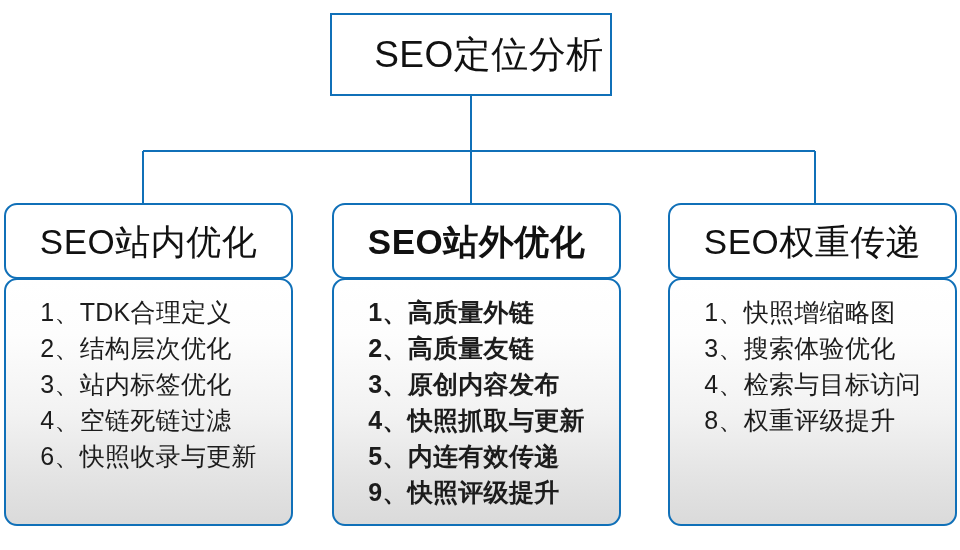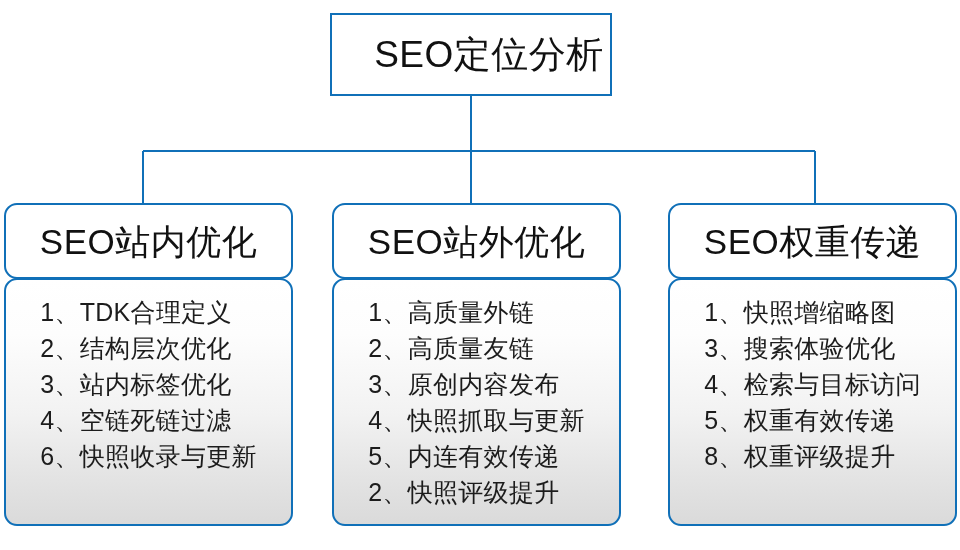--- a/index.html
+++ b/index.html
@@ -64,7 +64,7 @@
     width: 289px;
   }
   .branch-1 { left: 4px; }
-  .branch-2 { left: 332px; }
+  .branch-2 { left: 332px; font-weight: bold; }
   .branch-3 { left: 668px; }
 
   .branch-header {

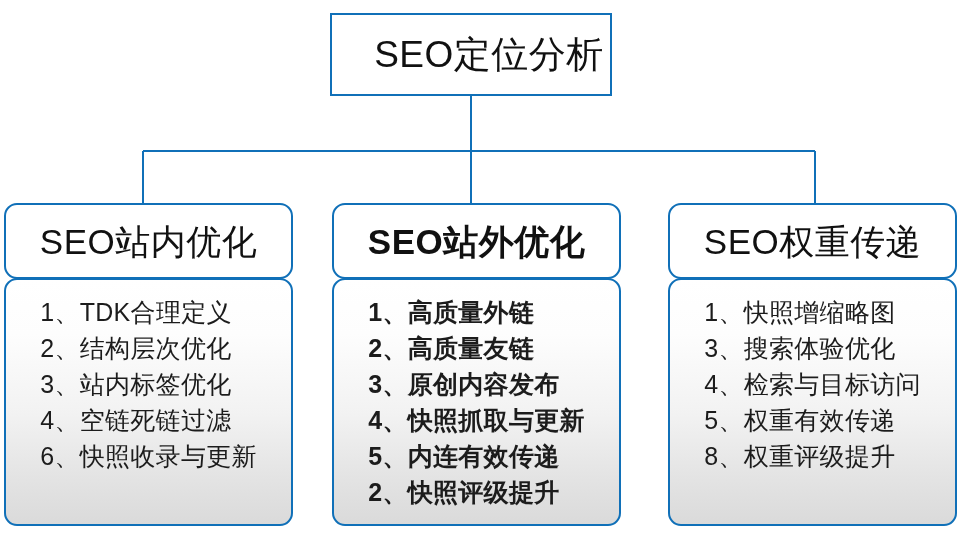--- a/index.html
+++ b/index.html
@@ -172,7 +172,6 @@
         <li>1、快照增缩略图</li>
         <li>3、搜索体验优化</li>
         <li>4、检索与目标访问</li>
-        <li>5、权重有效传递</li>
         <li>8、权重评级提升</li>
       </ul>
     </div>

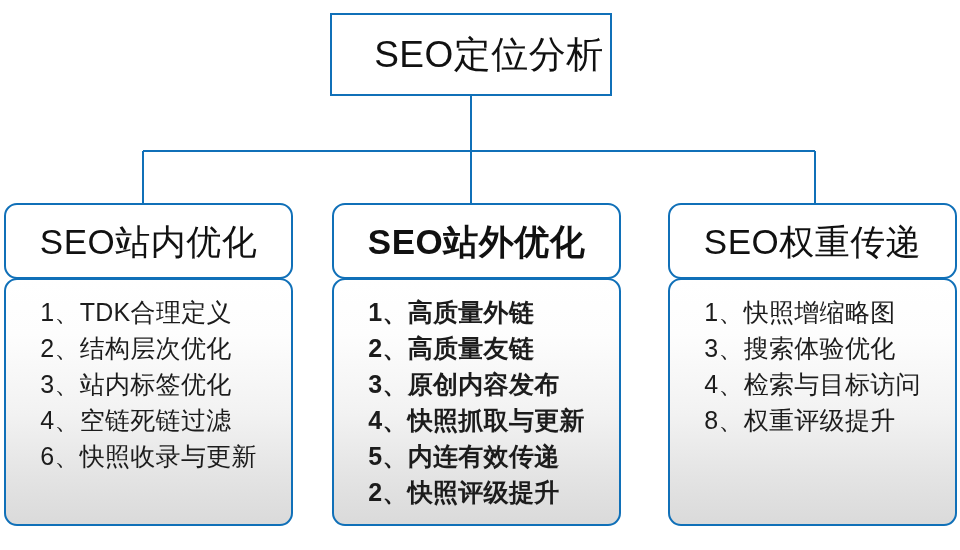--- a/index.html
+++ b/index.html
@@ -158,7 +158,7 @@
         <li>3、原创内容发布</li>
         <li>4、快照抓取与更新</li>
         <li>5、内连有效传递</li>
-        <li>2、快照评级提升</li>
+        <li>9、快照评级提升</li>
       </ul>
     </div>
   </div>

